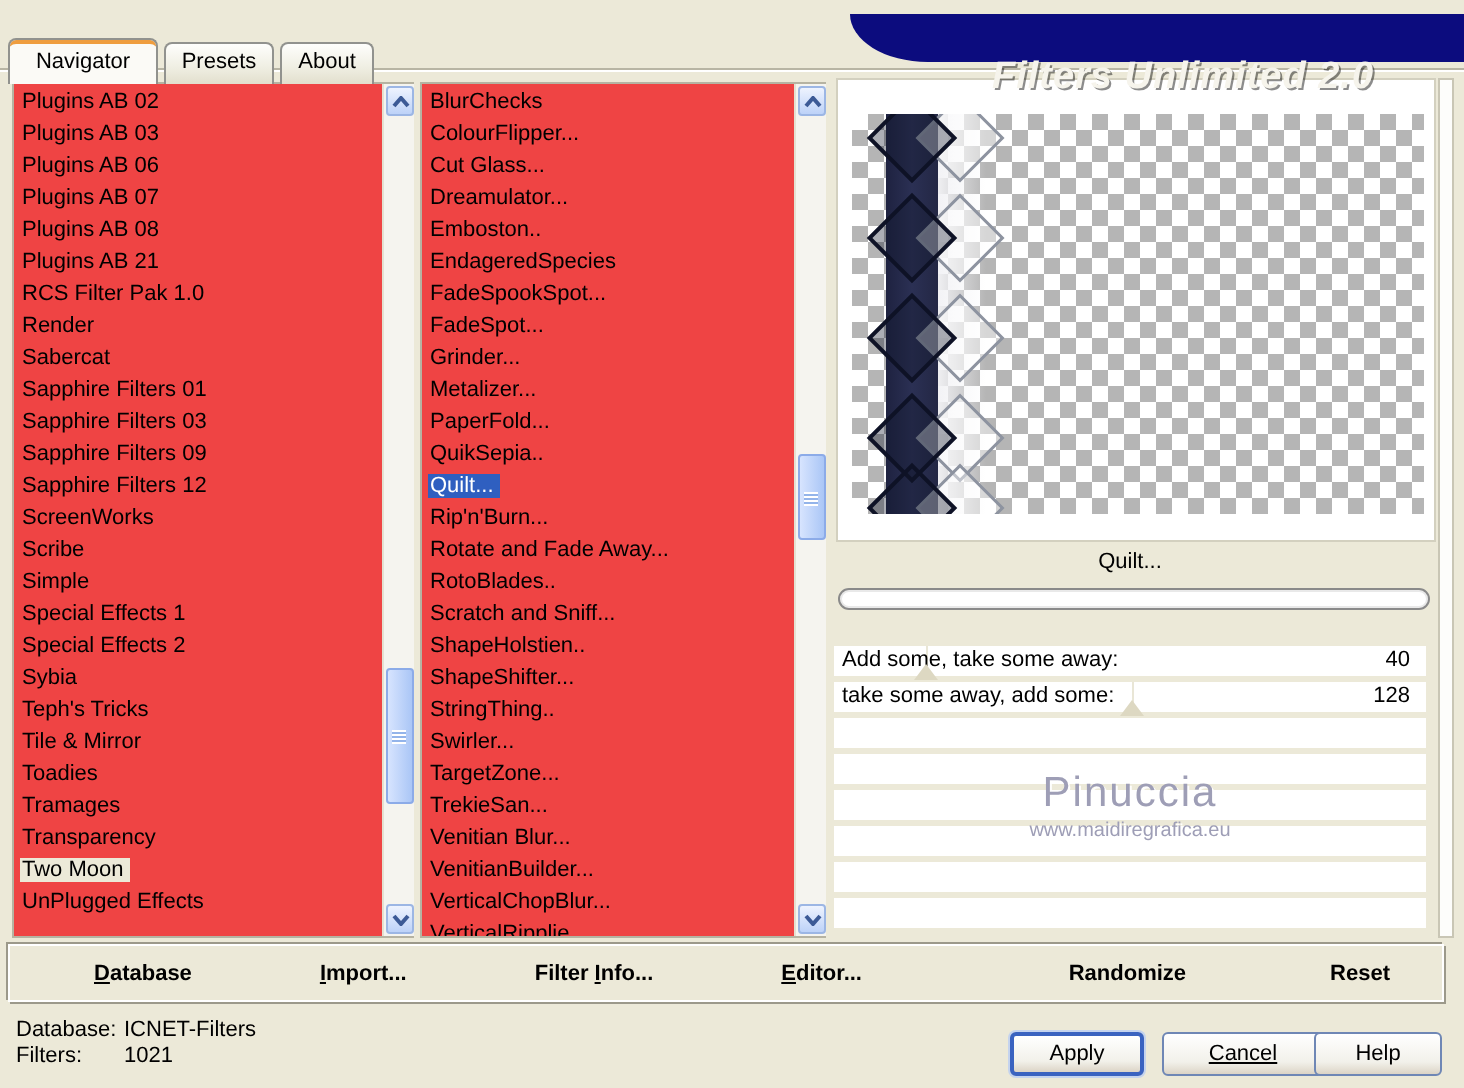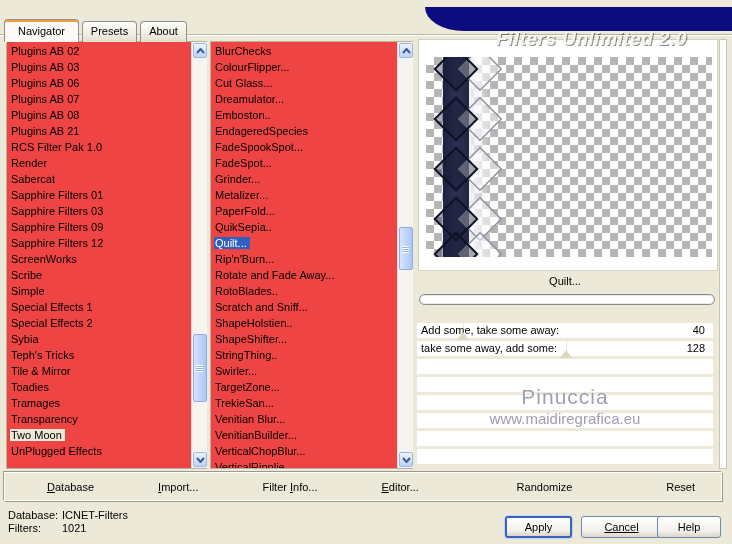--- a/index.html
+++ b/index.html
@@ -75,7 +75,7 @@
 
   .watermark { position:absolute; left:0; top:350px; width:296px; text-align:center; color:#9e9eb6; pointer-events:none; }
   .watermark .wm-name { font-size:21px; letter-spacing:1px; text-shadow:1px 1px 0 rgba(255,255,255,.95); }
-  .watermark .wm-url { font-size:15px; margin-top:1px; text-shadow:1px 1px 0 rgba(255,255,255,.95);text-align:center; }
+  .watermark .wm-url { font-size:10px; margin-top:1px; text-shadow:1px 1px 0 rgba(255,255,255,.95);text-align:center; }
 
   
   .toolbar { position:absolute; left:4px; top:472px; width:718px; height:29px; background:#ece9d8;

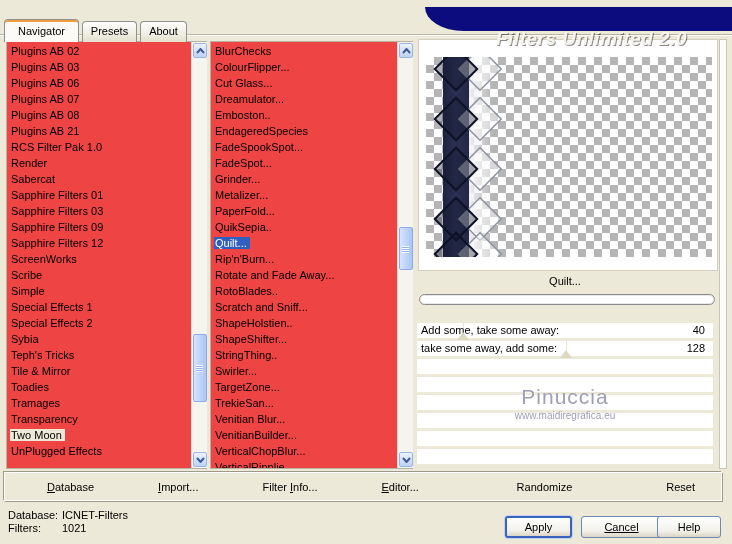--- a/index.html
+++ b/index.html
@@ -80,7 +80,7 @@
   
   .toolbar { position:absolute; left:4px; top:472px; width:718px; height:29px; background:#ece9d8;
              border:1px solid #fff; box-shadow:-1px -1px 0 #9c998a, 1px 1px 0 #9c998a; display:flex; align-items:center; }
-  .tb { font-weight:normal; cursor:default;padding-left:26px; }
+  .tb { font-weight:bold; cursor:default;padding-left:26px; }
   #tb-left { display:flex; column-gap:38px; padding-left:16px; }
   #tb-right { display:flex; column-gap:68px; margin-left:auto; padding-right:26px; }
 

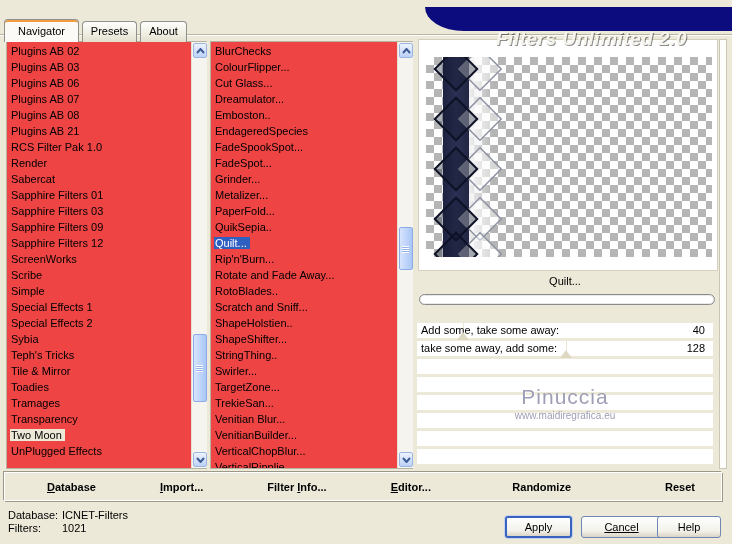--- a/index.html
+++ b/index.html
@@ -82,7 +82,7 @@
              border:1px solid #fff; box-shadow:-1px -1px 0 #9c998a, 1px 1px 0 #9c998a; display:flex; align-items:center; }
   .tb { font-weight:bold; cursor:default;padding-left:26px; }
   #tb-left { display:flex; column-gap:38px; padding-left:16px; }
-  #tb-right { display:flex; column-gap:68px; margin-left:auto; padding-right:26px; }
+  #tb-right { display:flex; column-gap:46px; margin-left:auto; padding-right:26px; }
 
   
   .status { position:absolute; left:8px; top:509px; line-height:13px; }

